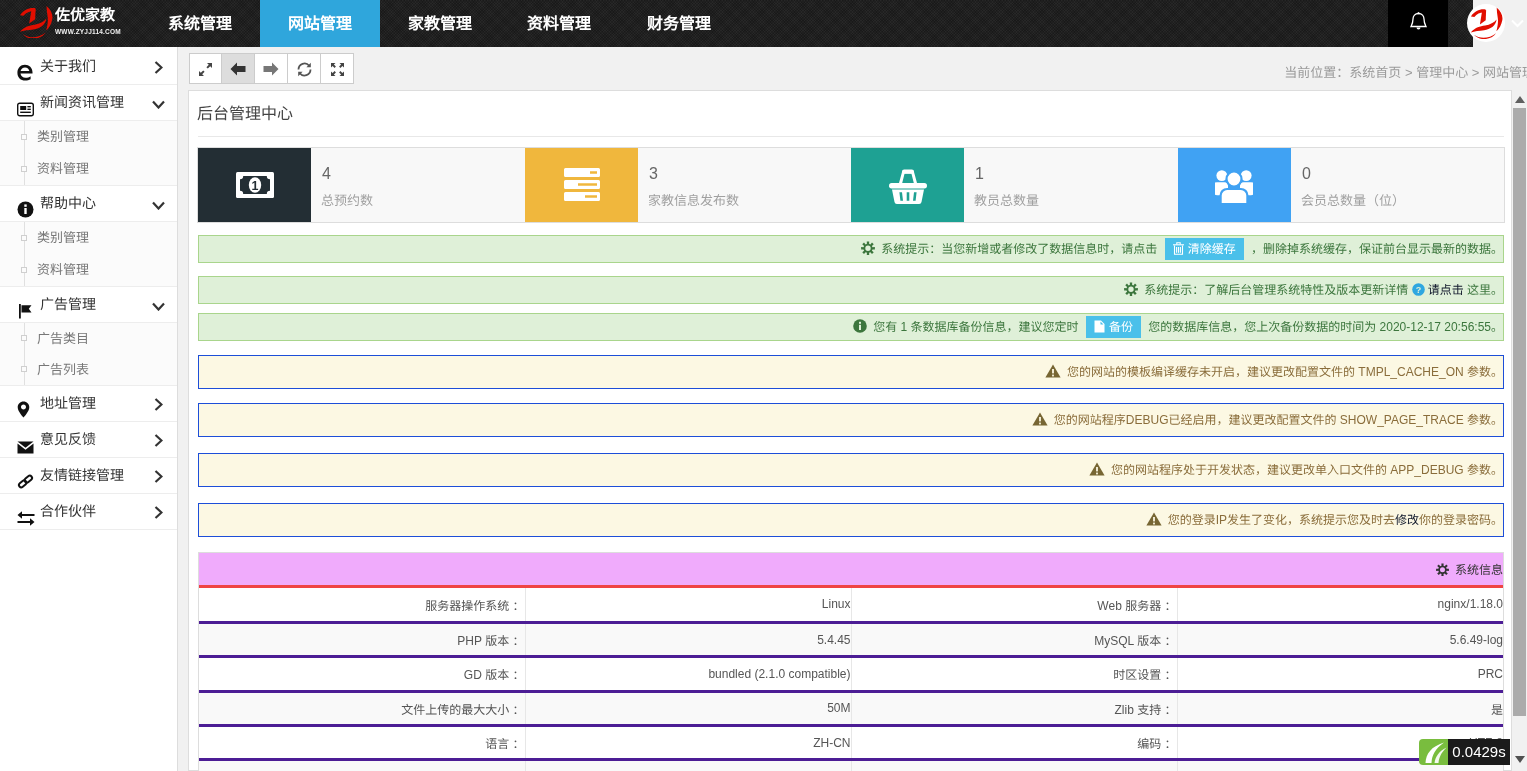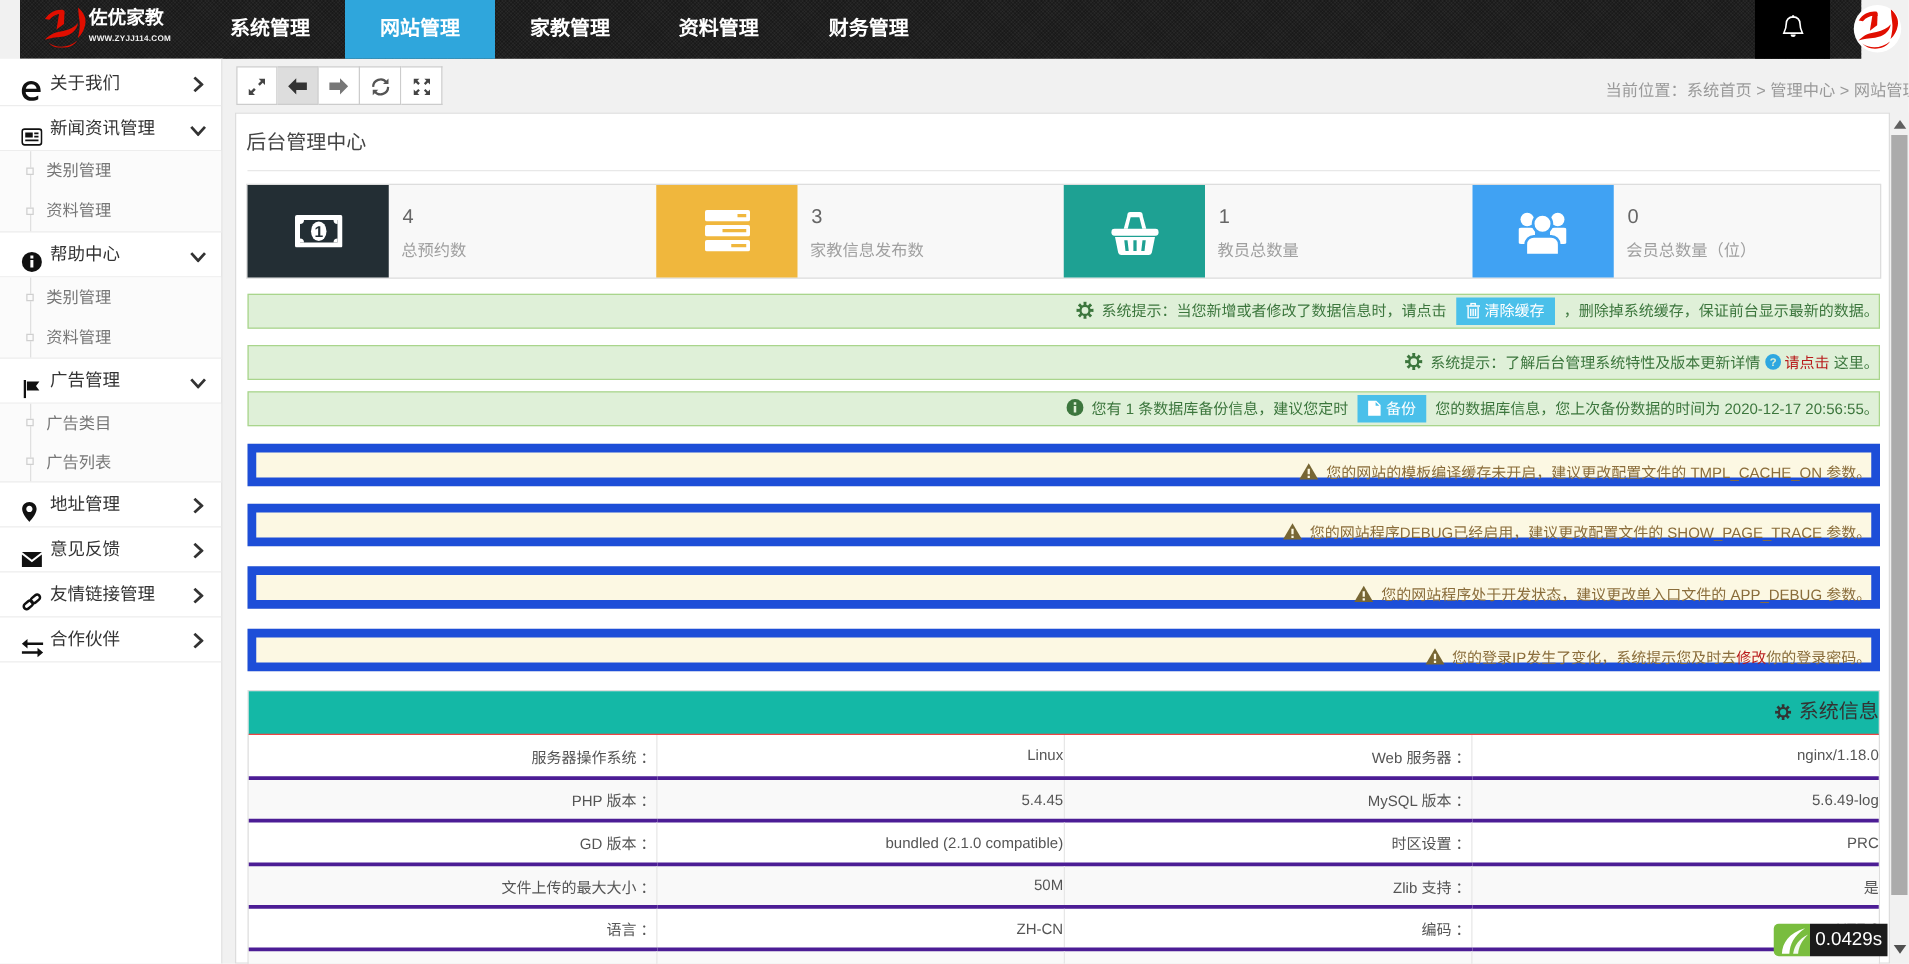--- a/index.html
+++ b/index.html
@@ -8,7 +8,7 @@
 .abs { position:absolute; }
 
 
-#header { position:absolute; left:16px; top:0; width:1473px; height:47px; background:#272727;
+#header { position:absolute; left:0; top:0; width:1473px; height:47px; background:#272727;
   background-image:repeating-linear-gradient(45deg, rgba(0,0,0,0.2) 0 1px, transparent 1px 2px), repeating-linear-gradient(-45deg, rgba(0,0,0,0.2) 0 1px, transparent 1px 2px); }
 #logo-text { position:absolute; left:55px; top:6px; color:#fff; }
 #logo-text .t1 { font-size:15px; font-weight:bold; font-family:"Liberation Serif", serif; letter-spacing:0; line-height:19px; }

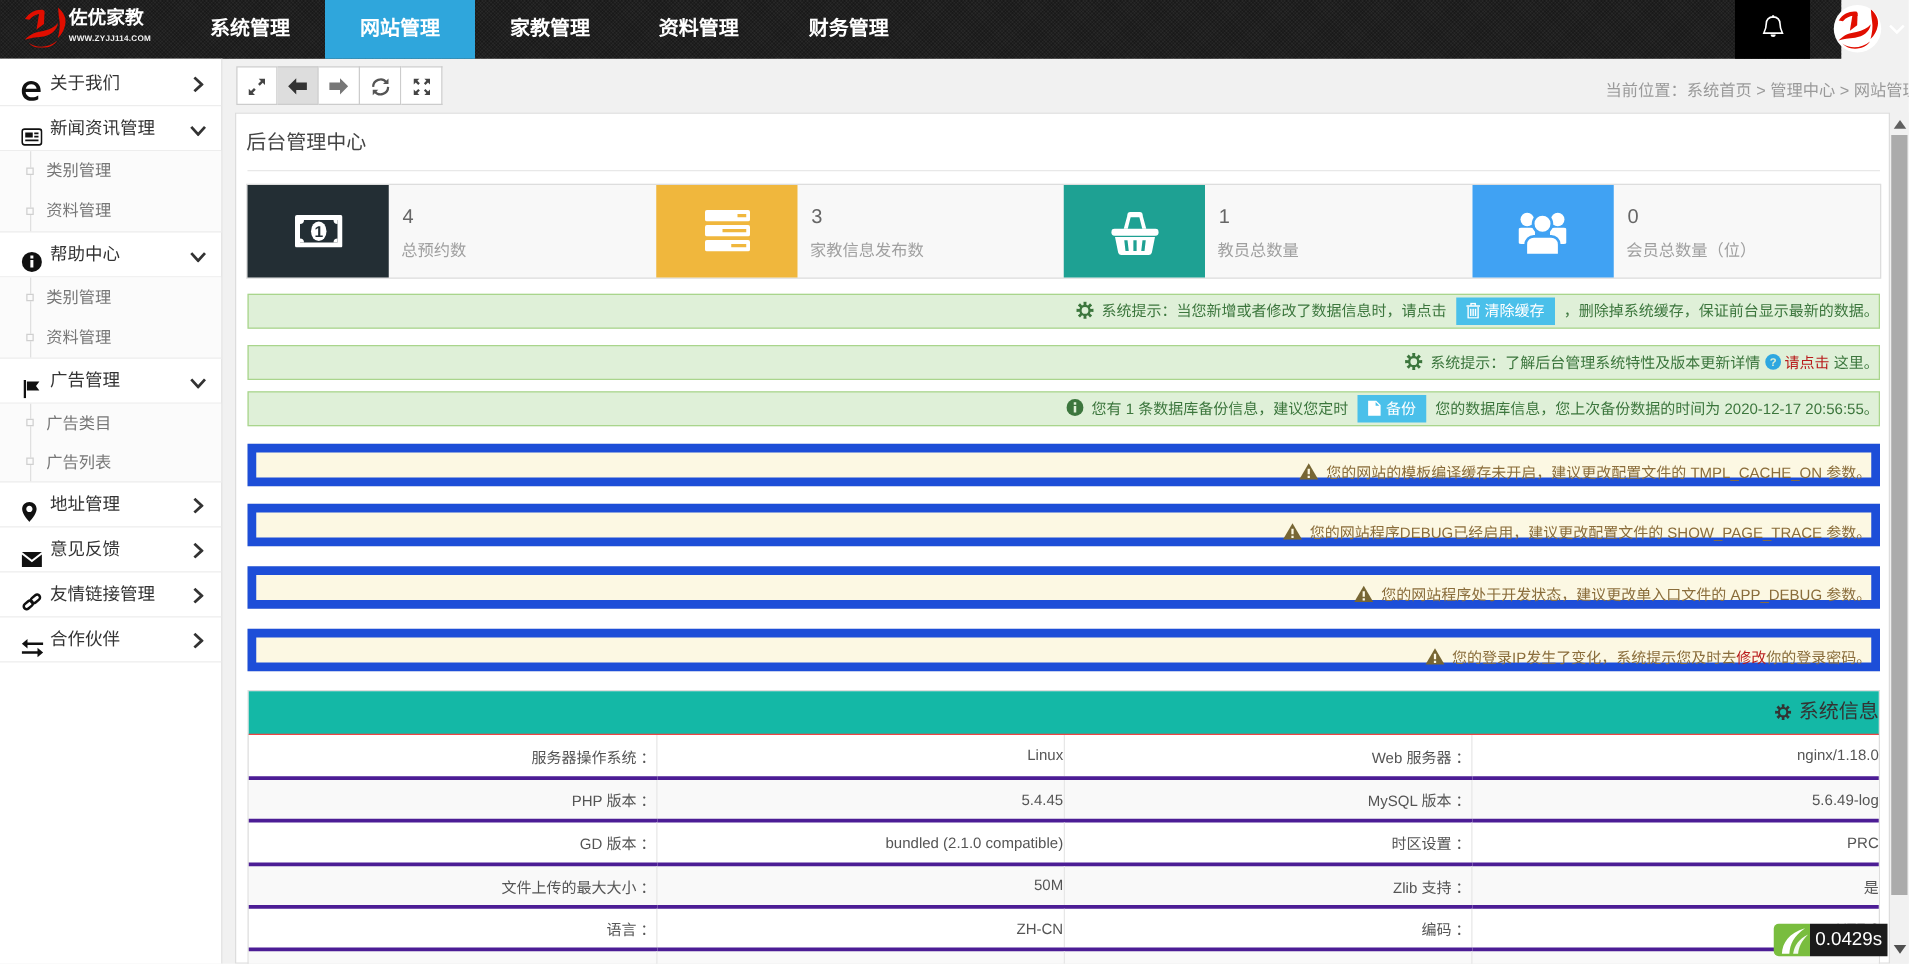--- a/index.html
+++ b/index.html
@@ -53,7 +53,7 @@
 .alert-g { background:#dff0d8; border:1px solid #a9d58c; color:#3c763d; height:28px; line-height:26px; }
 .alert-w { background:#fcf8e3; border:7px solid #1d4ed8; color:#8a6d3b; height:34px; line-height:32px; }
 .alert .ic { display:inline-block; vertical-align:-2px; margin:0 6px 0 10px; }
-.lnk { color:#b91c1c; text-decoration:none; }
+.lnk { color:#0f172a; text-decoration:none; }
 .btn-b { display:inline-block; background:#4ac0ea; color:#fff; padding:0 8px; height:22px; line-height:22px; margin:0 4px; }
 
 #syspanel { position:absolute; left:9px; top:461px; width:1306px; border:1px solid #ddd; }

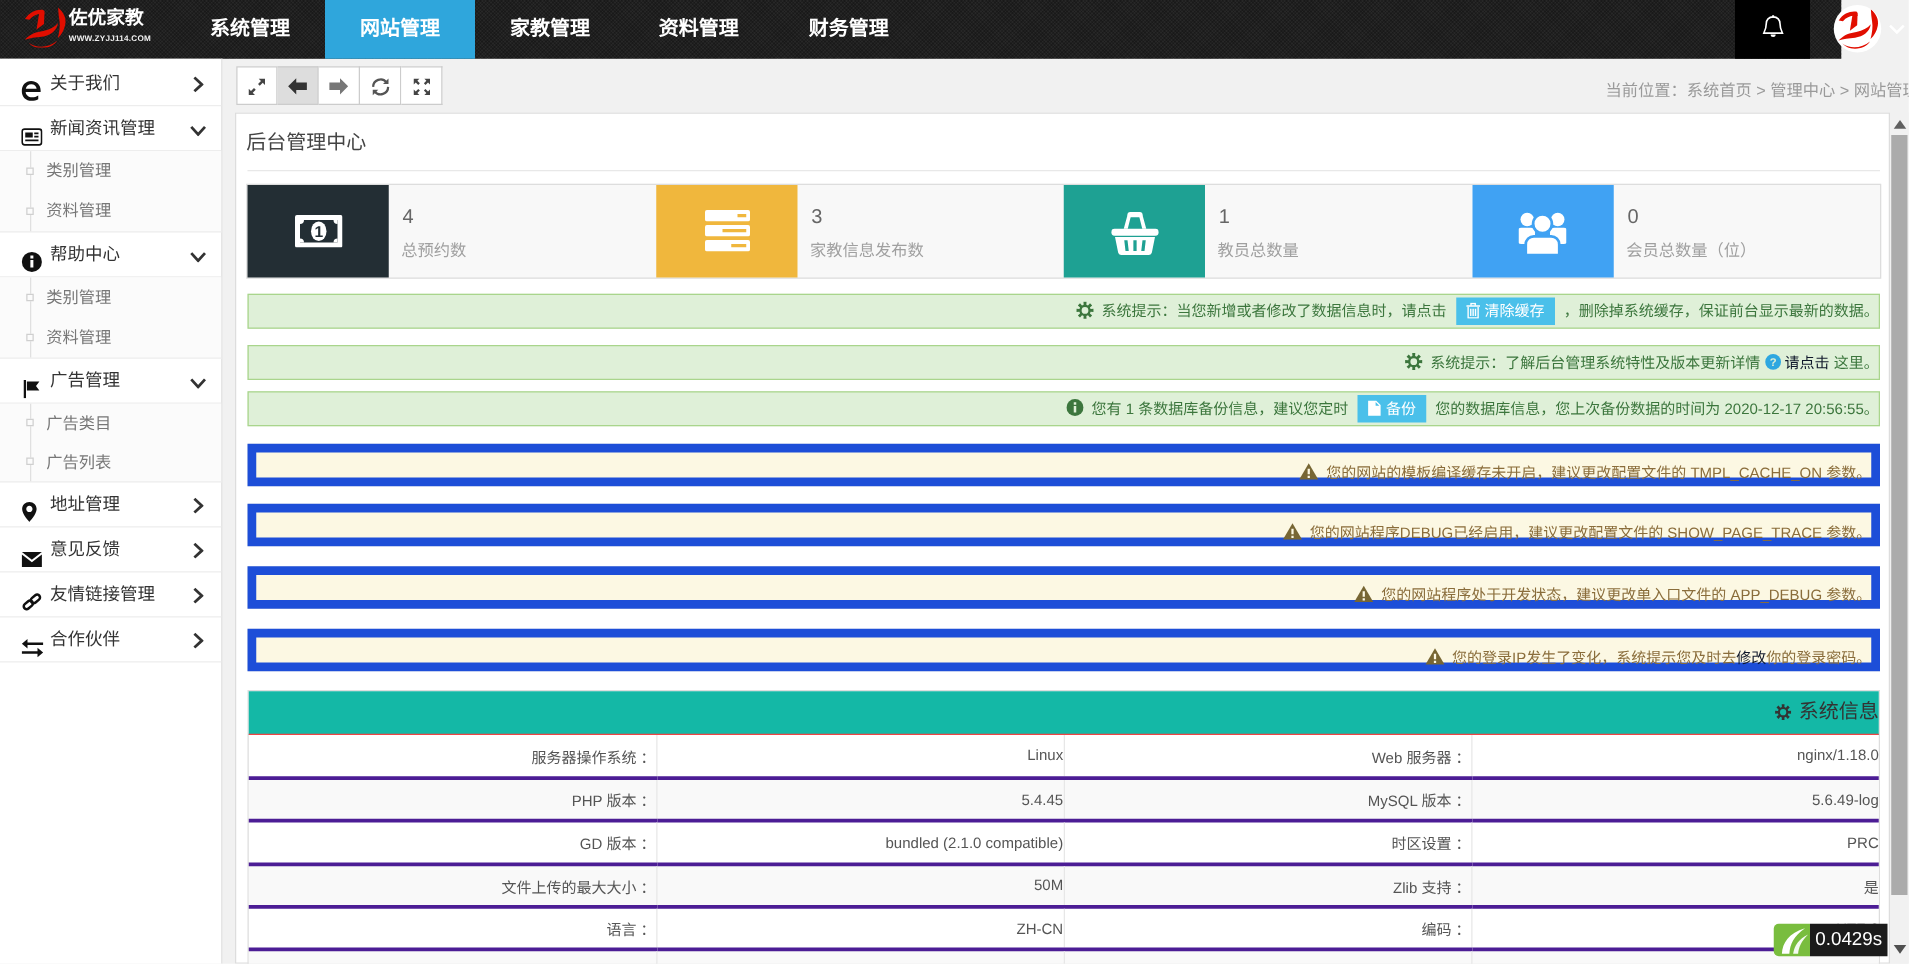--- a/index.html
+++ b/index.html
@@ -51,7 +51,7 @@
 
 .alert { position:absolute; left:9px; width:1306px; font-size:12px; }
 .alert-g { background:#dff0d8; border:1px solid #a9d58c; color:#3c763d; height:28px; line-height:26px; }
-.alert-w { background:#fcf8e3; border:7px solid #1d4ed8; color:#8a6d3b; height:34px; line-height:32px; }
+.alert-w { background:#fcf8e3; border:1px solid #1d4ed8; color:#8a6d3b; height:34px; line-height:32px; }
 .alert .ic { display:inline-block; vertical-align:-2px; margin:0 6px 0 10px; }
 .lnk { color:#0f172a; text-decoration:none; }
 .btn-b { display:inline-block; background:#4ac0ea; color:#fff; padding:0 8px; height:22px; line-height:22px; margin:0 4px; }

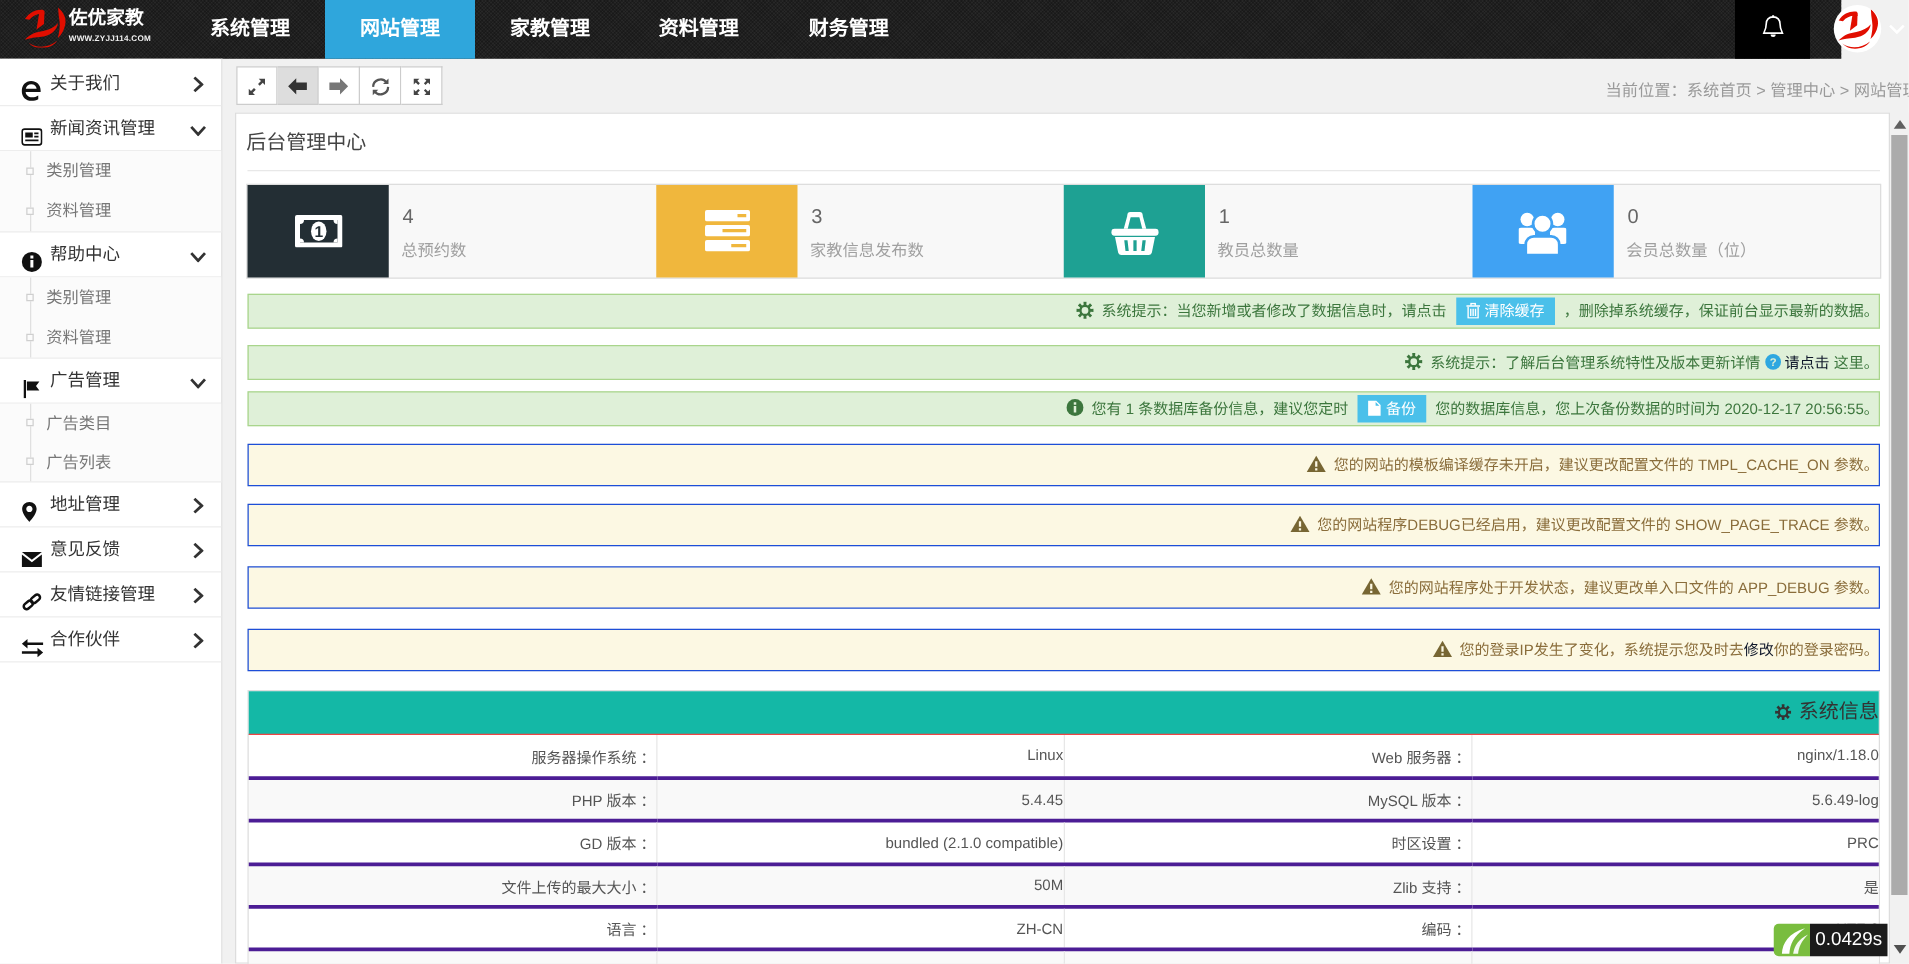--- a/index.html
+++ b/index.html
@@ -57,7 +57,7 @@
 .btn-b { display:inline-block; background:#4ac0ea; color:#fff; padding:0 8px; height:22px; line-height:22px; margin:0 4px; }
 
 #syspanel { position:absolute; left:9px; top:461px; width:1306px; border:1px solid #ddd; }
-#sysh { height:35px; line-height:34px; background:#14b8a6; border-bottom:1px solid #ef4444; font-size:16px; color:#333; padding-left:12px; }
+#sysh { height:35px; line-height:34px; background:#f0abfc; border-bottom:3px solid #ef4444; font-size:12px; color:#333; padding-left:12px; }
 table.sys { width:100%; border-collapse:collapse; table-layout:fixed; font-size:12px; color:#555; }
 table.sys td { height:34.4px; border-bottom:3px solid #4c1d95; border-right:1px solid #e7e7e7; padding-left:9px; }
 table.sys td:last-child { border-right:none; }

